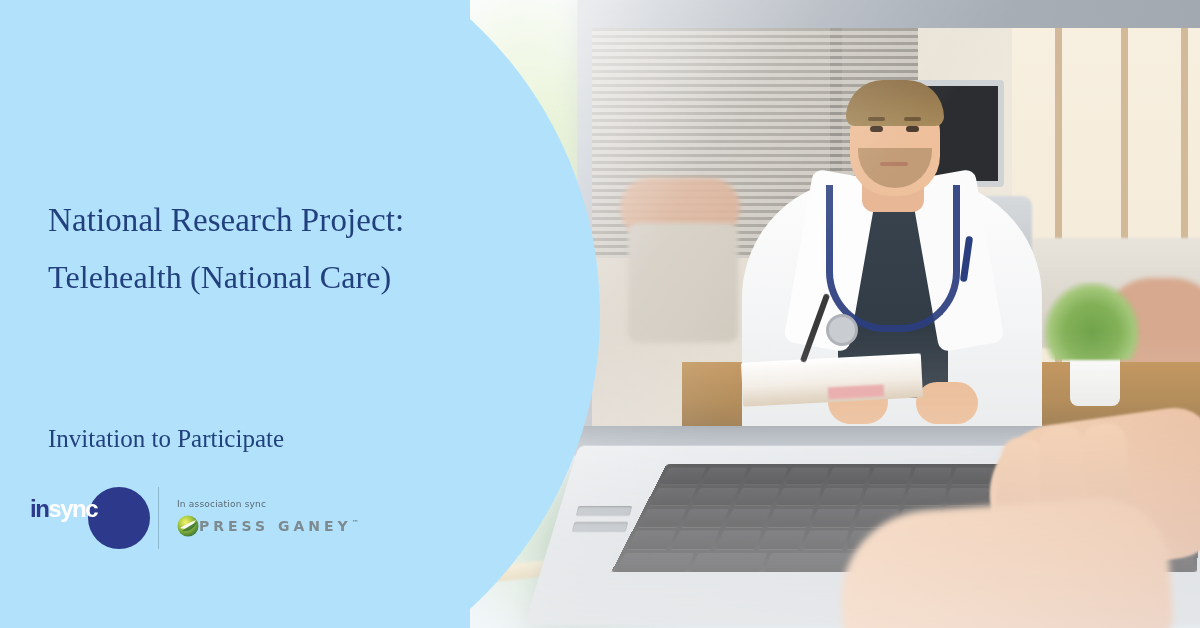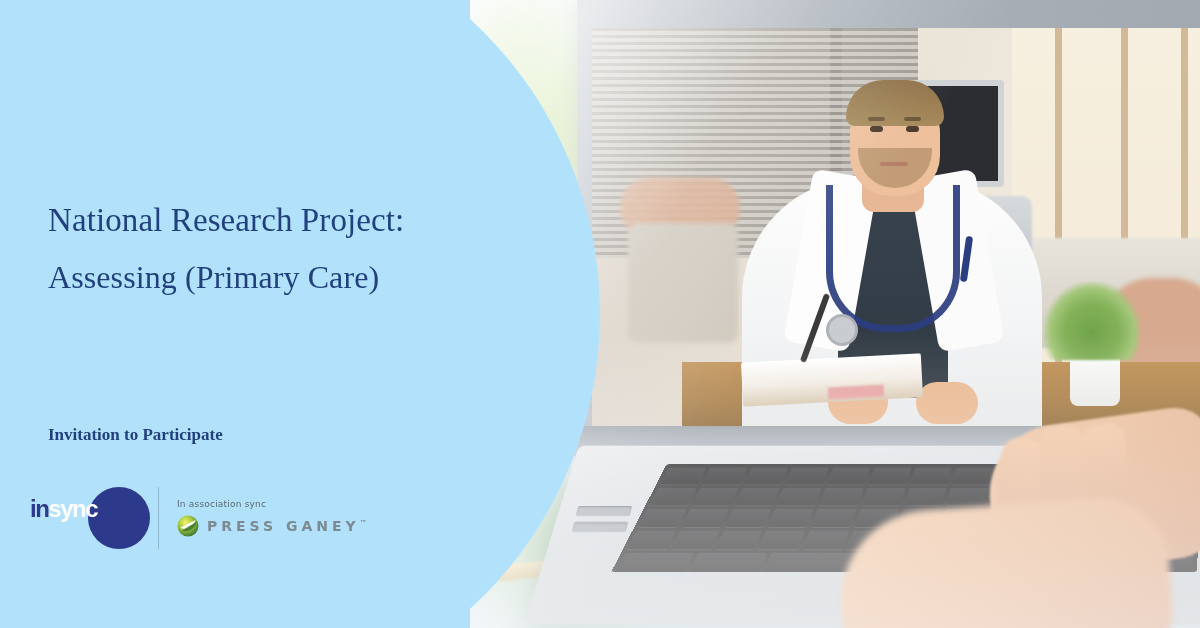--- a/index.html
+++ b/index.html
@@ -377,7 +377,7 @@
 
     <div class="headline">
       <div class="l1">National Research Project:</div>
-      <div>Assessing (Primary Care)</div>
+      <div>Telehealth (National Care)</div>
     </div>
 
     <div class="subhead">Invitation to Participate</div>

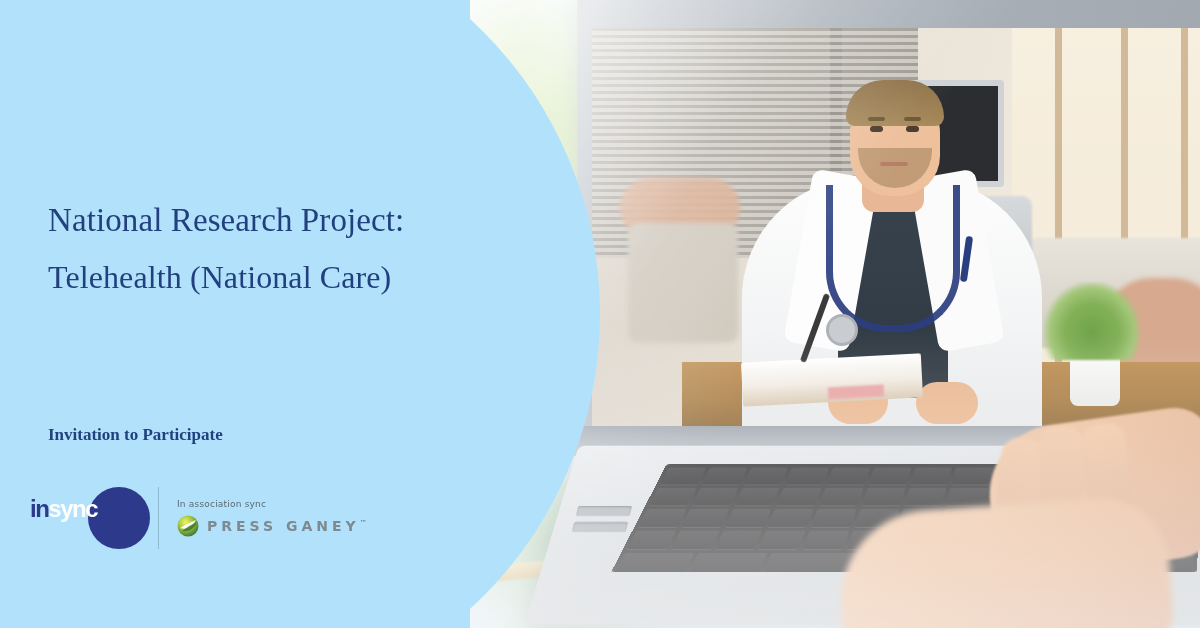--- a/index.html
+++ b/index.html
@@ -182,7 +182,7 @@
   .headline .l1{font-size:33px;}
   .subhead{
     position:absolute;left:48px;top:425px;
-    color:#22407e;font-size:17px;font-weight:700;
+    color:#22407e;font-size:25px;font-weight:400;
     font-family:"Liberation Serif", serif;
   }
 

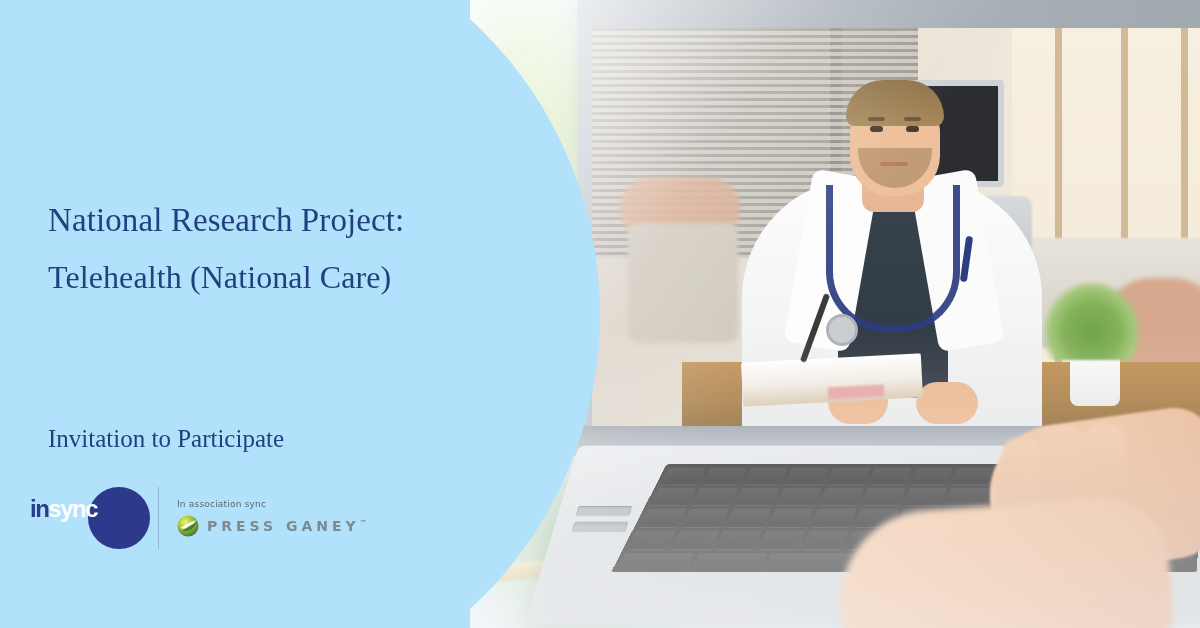--- a/index.html
+++ b/index.html
@@ -206,7 +206,7 @@
     font-family:"DejaVu Sans", sans-serif;font-size:9px;color:#5a6a72;
     letter-spacing:.2px;margin-bottom:6px;
   }
-  .pg{display:flex;align-items:center;gap:8px;}
+  .pg{display:flex;align-items:center;}
   .pg-mark{width:22px;height:22px;position:relative;}
   .pg-word{
     font-family:"DejaVu Sans", sans-serif;font-size:14px;font-weight:bold;

